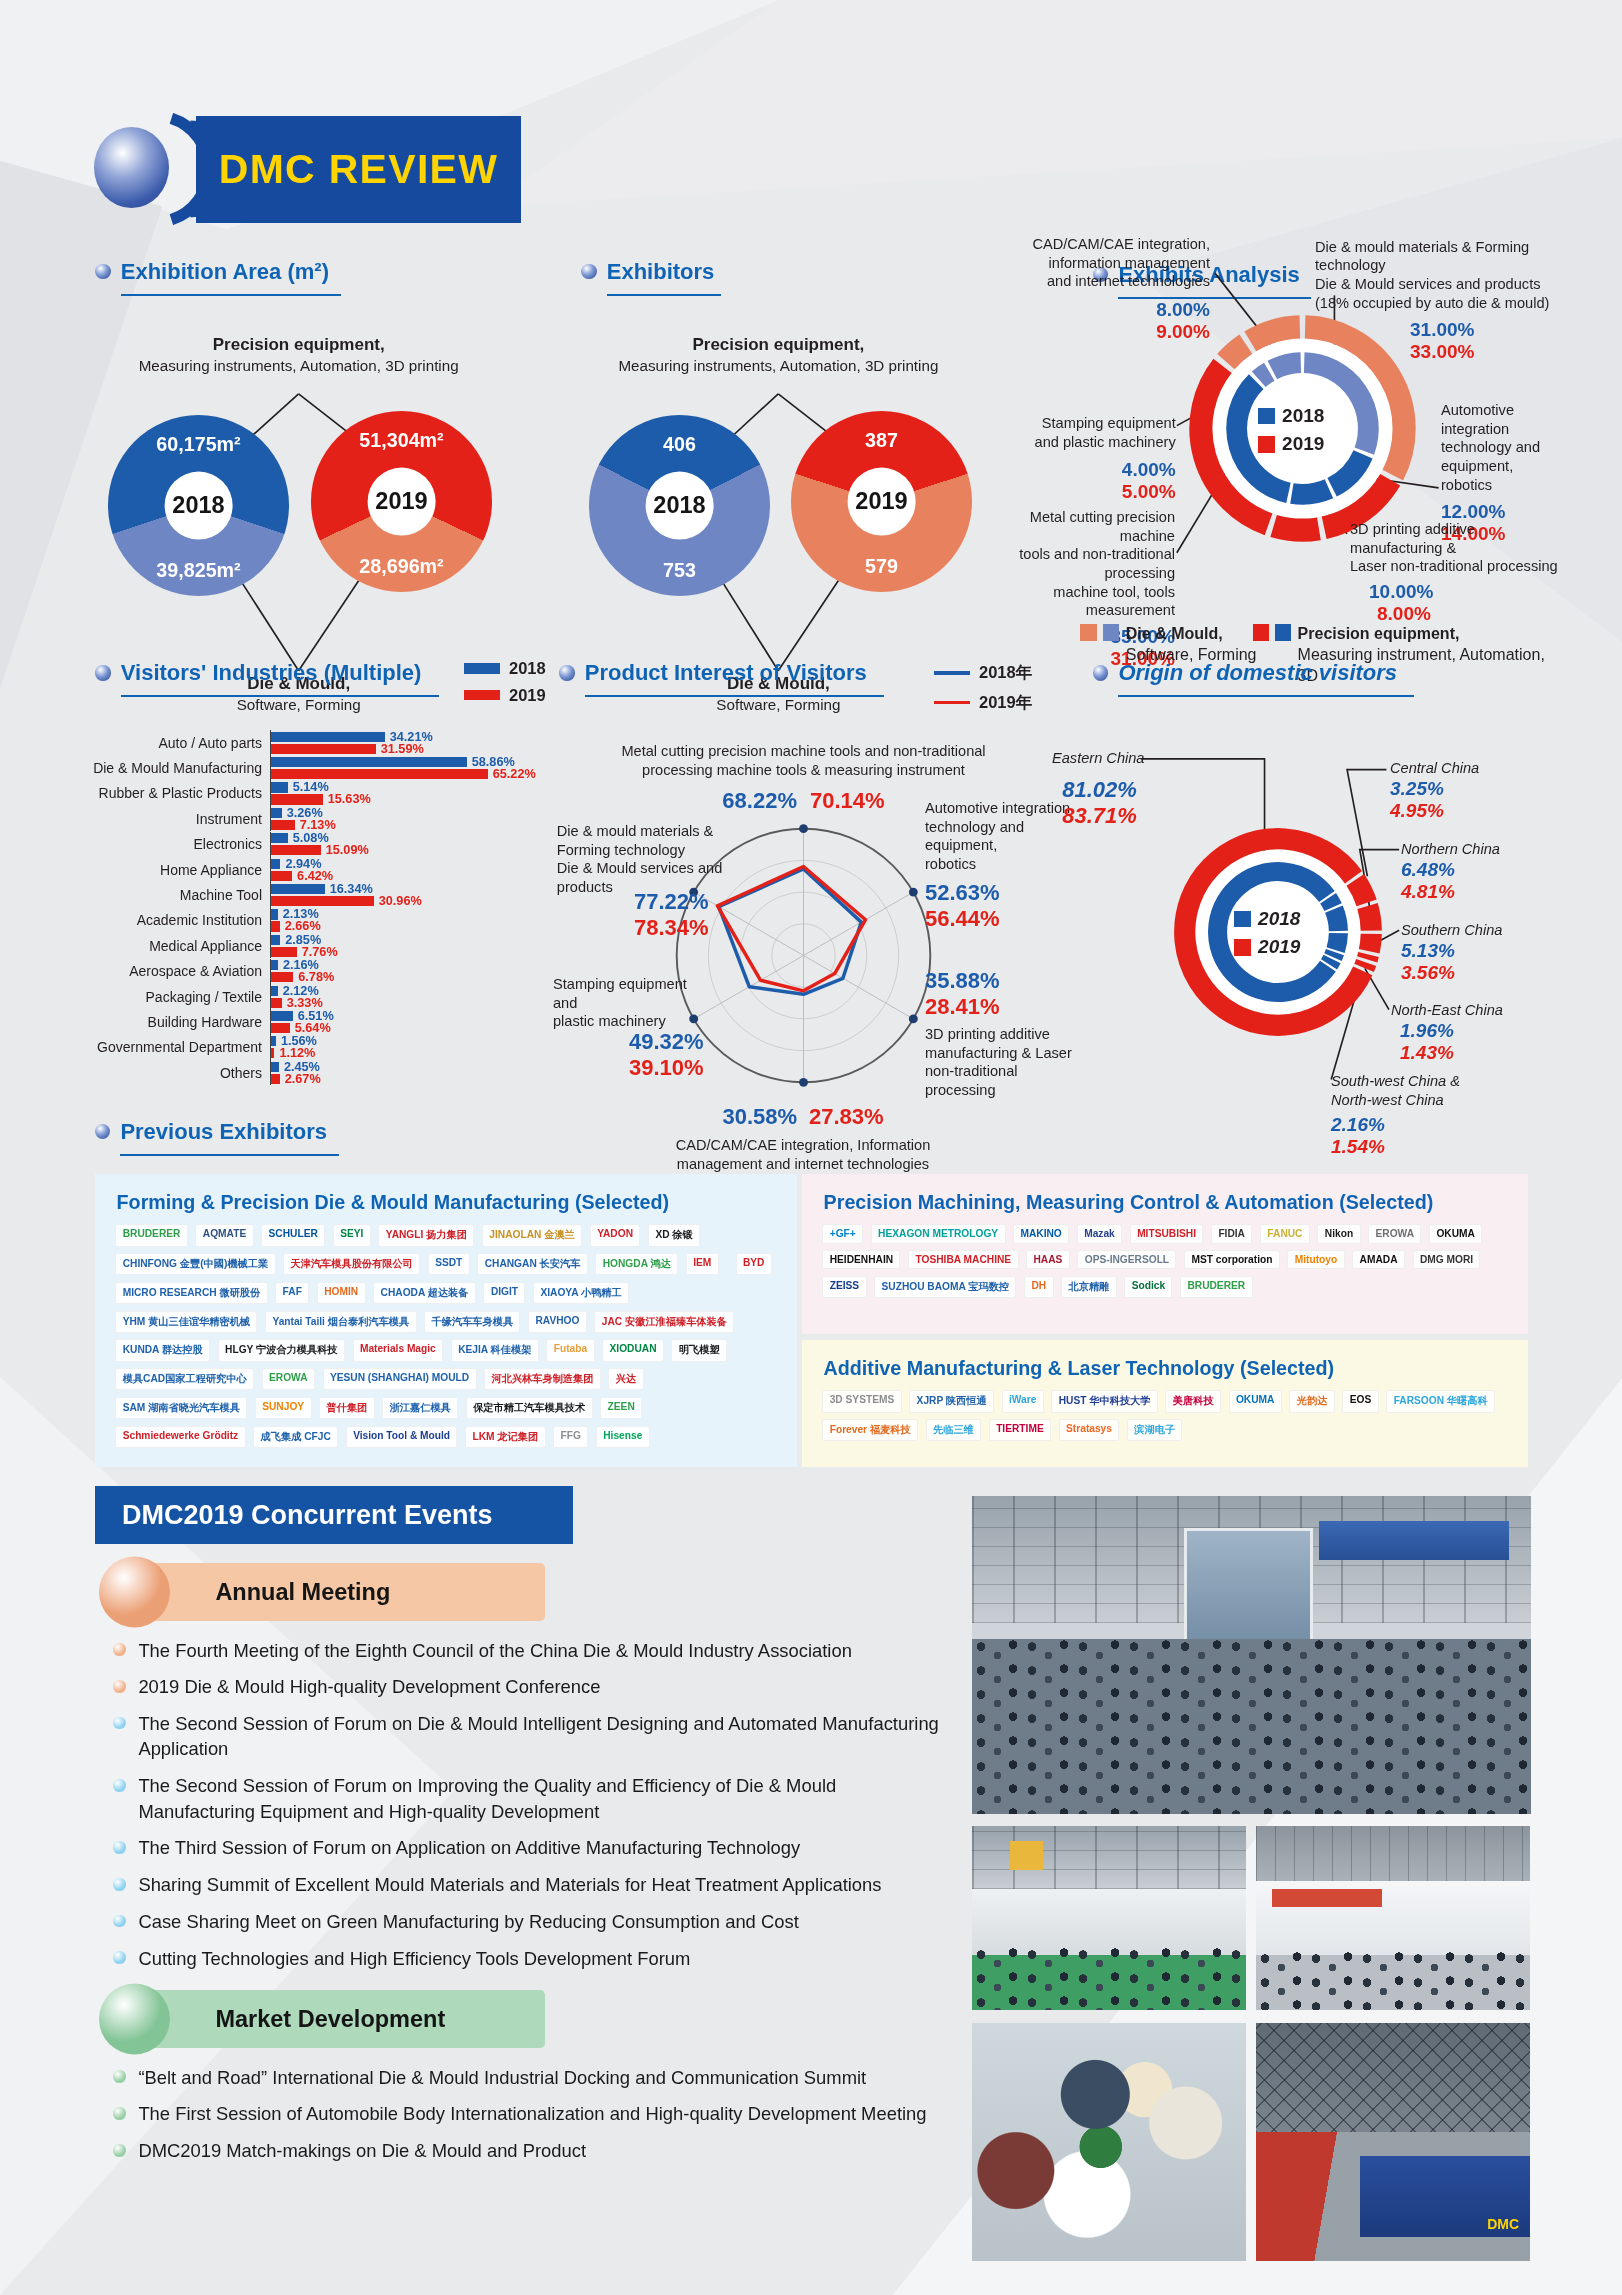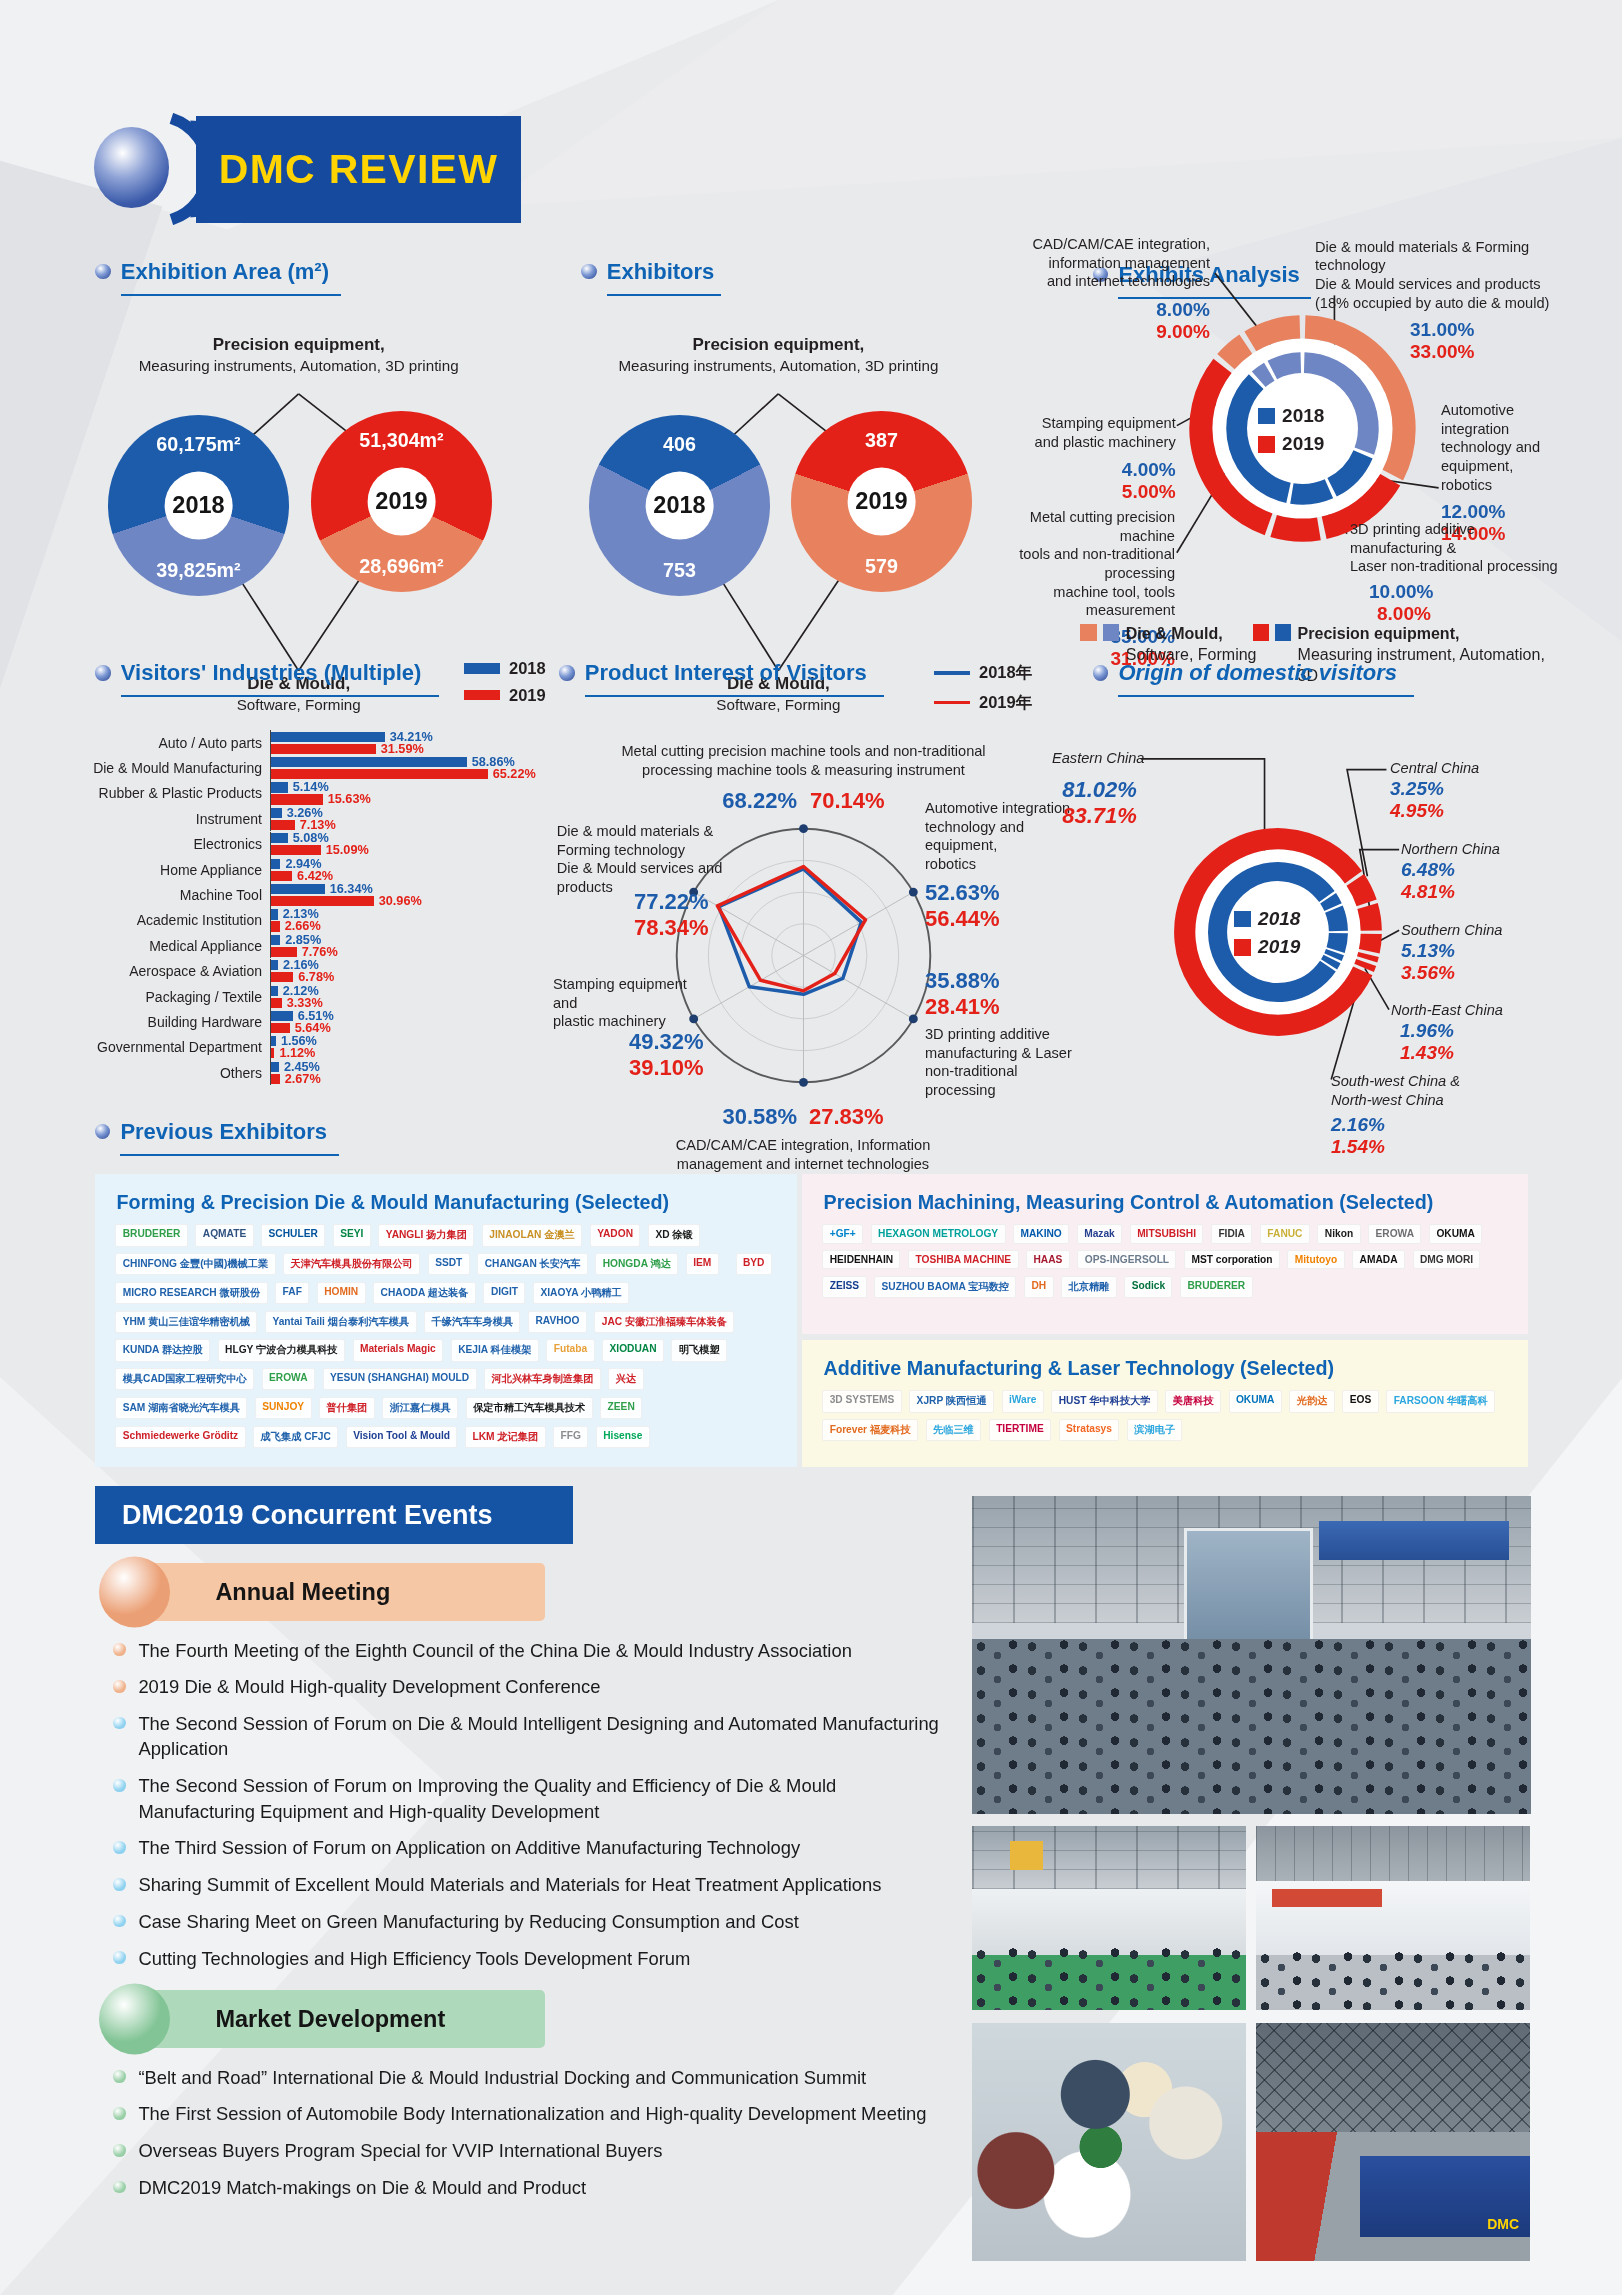--- a/index.html
+++ b/index.html
@@ -802,10 +802,6 @@
         </div>
         <div class="evt-item">
           <span class="edot" style="background: radial-gradient(circle at 35% 30%, rgb(255, 255, 255), rgb(152, 207, 167) 60%);"></span>
-          <span>Overseas Buyers Program Special for VVIP International Buyers</span>
-        </div>
-        <div class="evt-item">
-          <span class="edot" style="background: radial-gradient(circle at 35% 30%, rgb(255, 255, 255), rgb(152, 207, 167) 60%);"></span>
           <span>DMC2019 Match-makings on Die &amp; Mould and Product</span>
         </div>
       </div>

